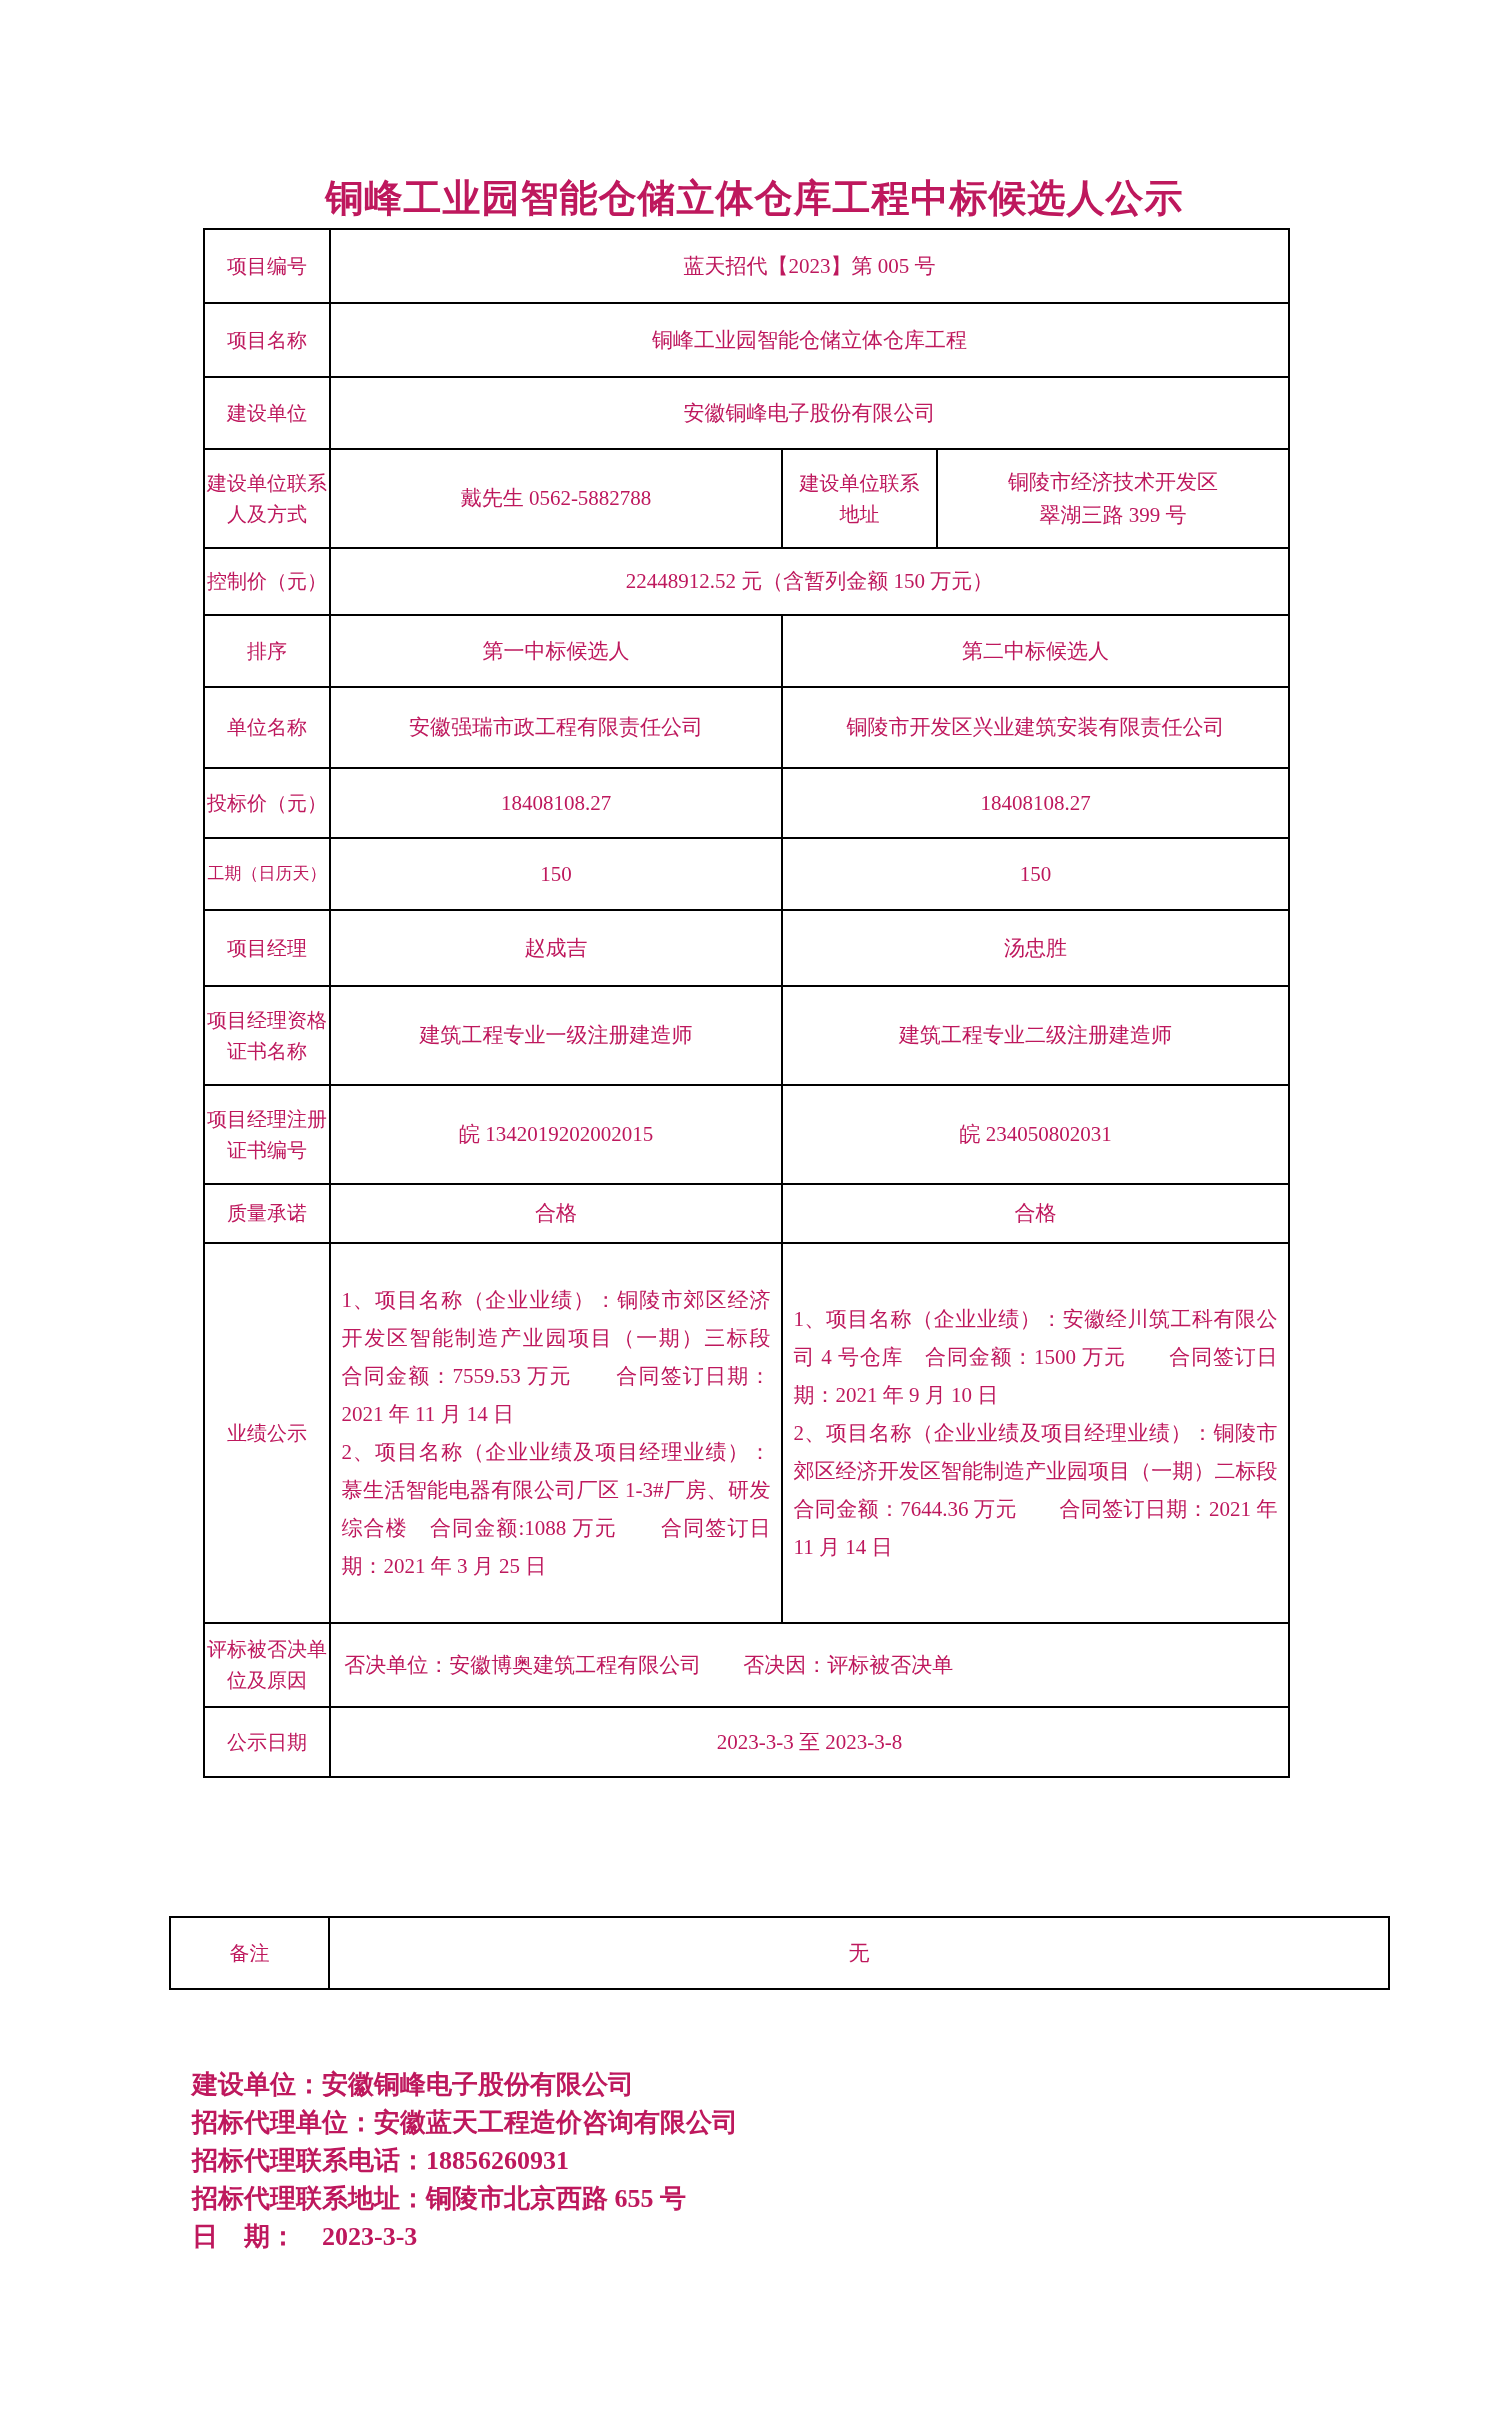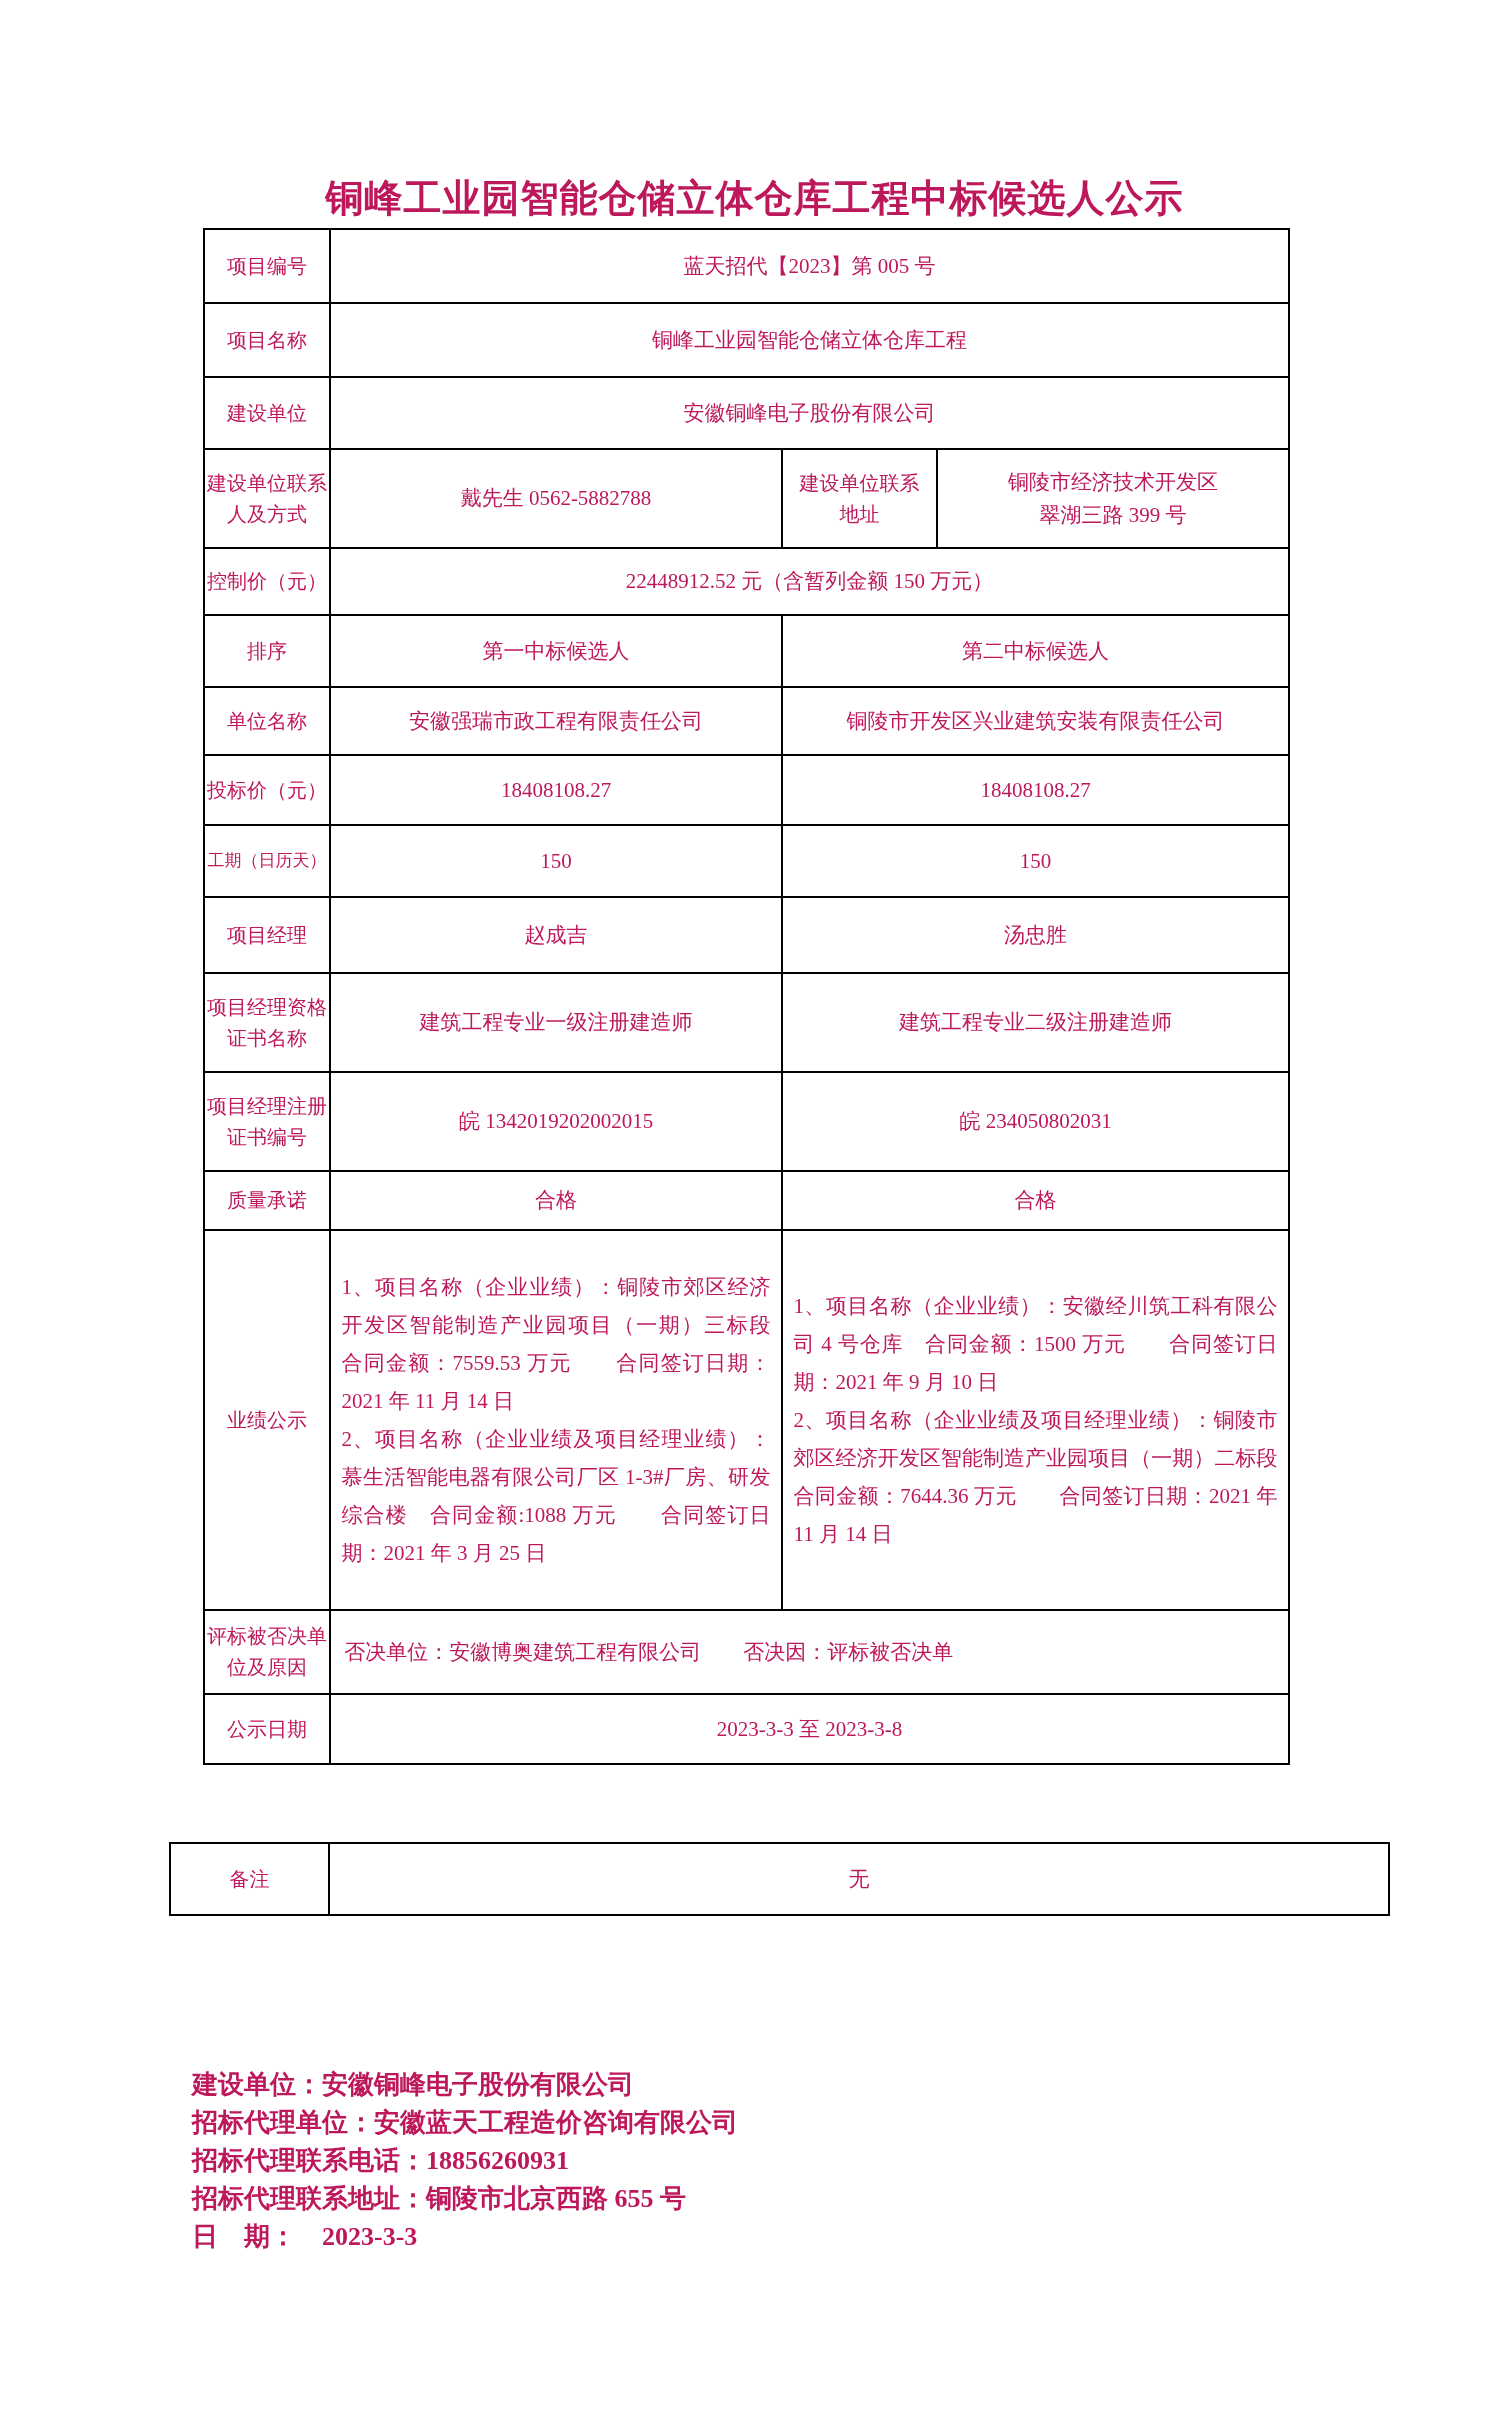--- a/index.html
+++ b/index.html
@@ -88,7 +88,7 @@
         <td>第一中标候选人</td>
         <td colspan="2">第二中标候选人</td>
       </tr>
-      <tr style="height:68px">
+      <tr style="height:81px">
         <td class="lbl">单位名称</td>
         <td>安徽强瑞市政工程有限责任公司</td>
         <td colspan="2">铜陵市开发区兴业建筑安装有限责任公司</td>

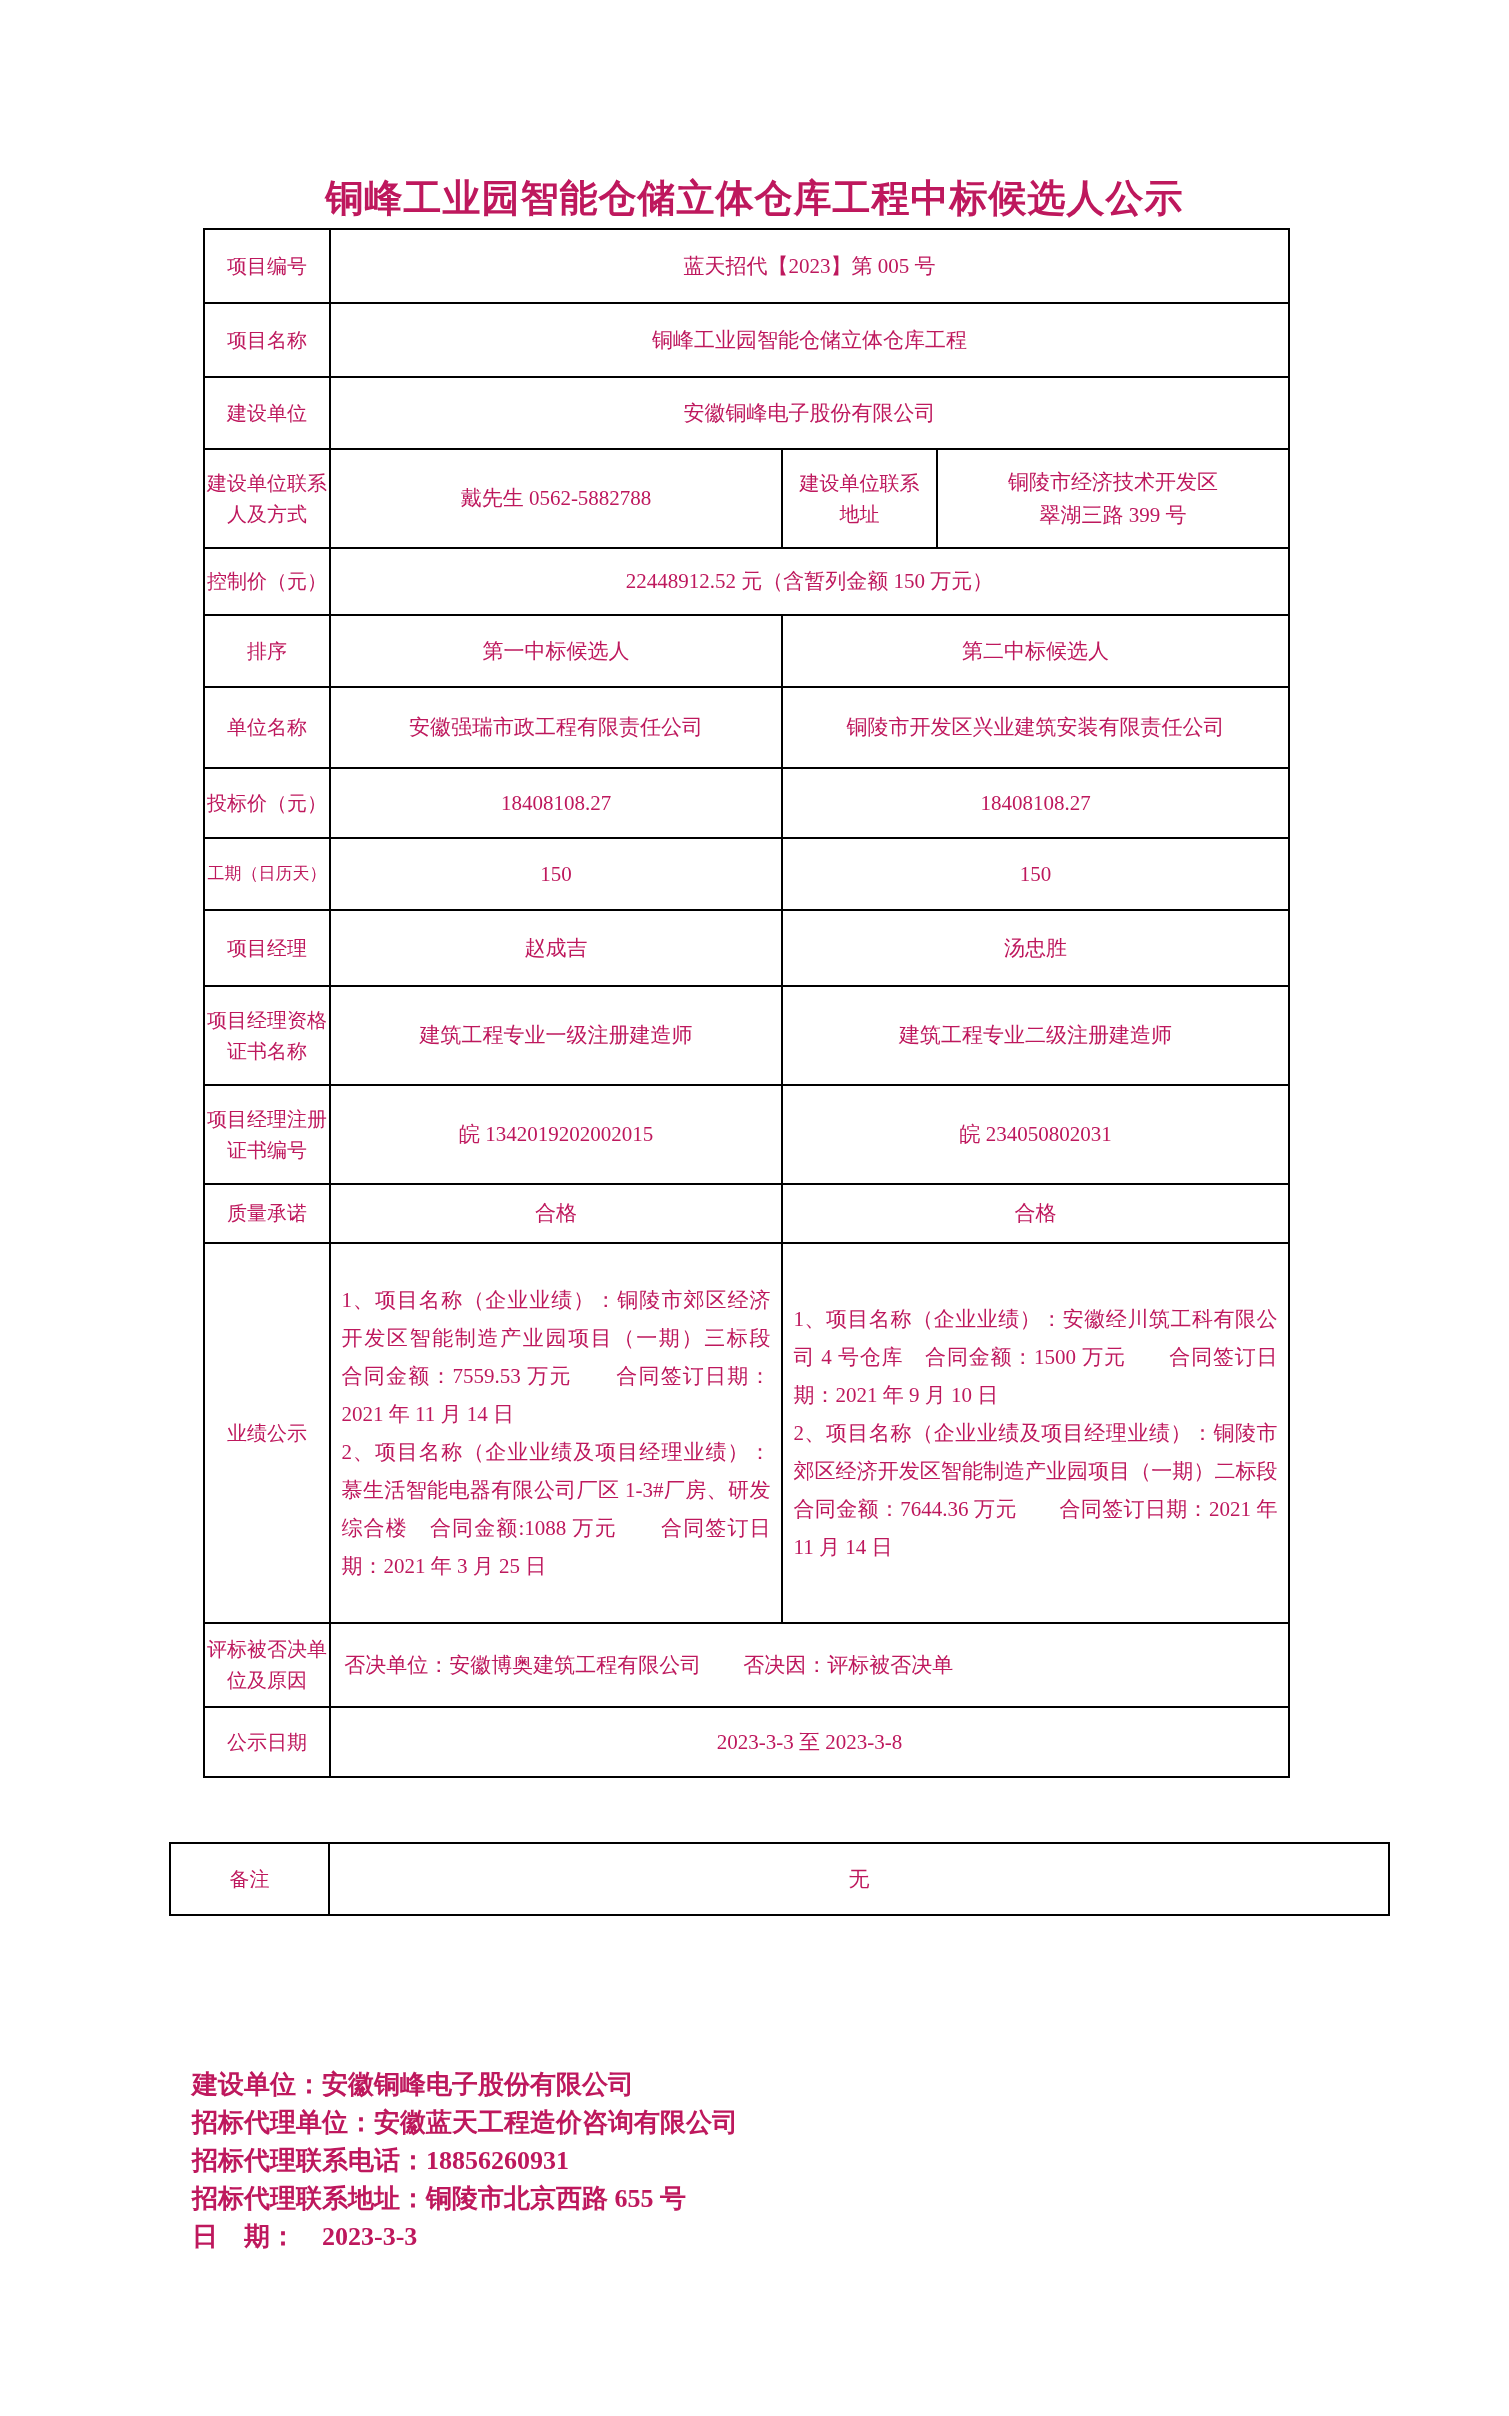--- a/index.html
+++ b/index.html
@@ -25,7 +25,7 @@
     overflow:hidden;
   }
   .main-table{position:absolute;left:203px;top:228px;width:1084px;}
-  .lower-table{position:absolute;left:169px;top:1842px;width:1219px;}
+  .lower-table{position:absolute;left:169px;top:1916px;width:1219px;}
   .lbl{font-size:20px;white-space:pre-line;padding:1.9px 0;}
   .lbl-tight{font-size:17px;white-space:nowrap;padding:1.9px 0;}
   .pre{white-space:pre-line;}

